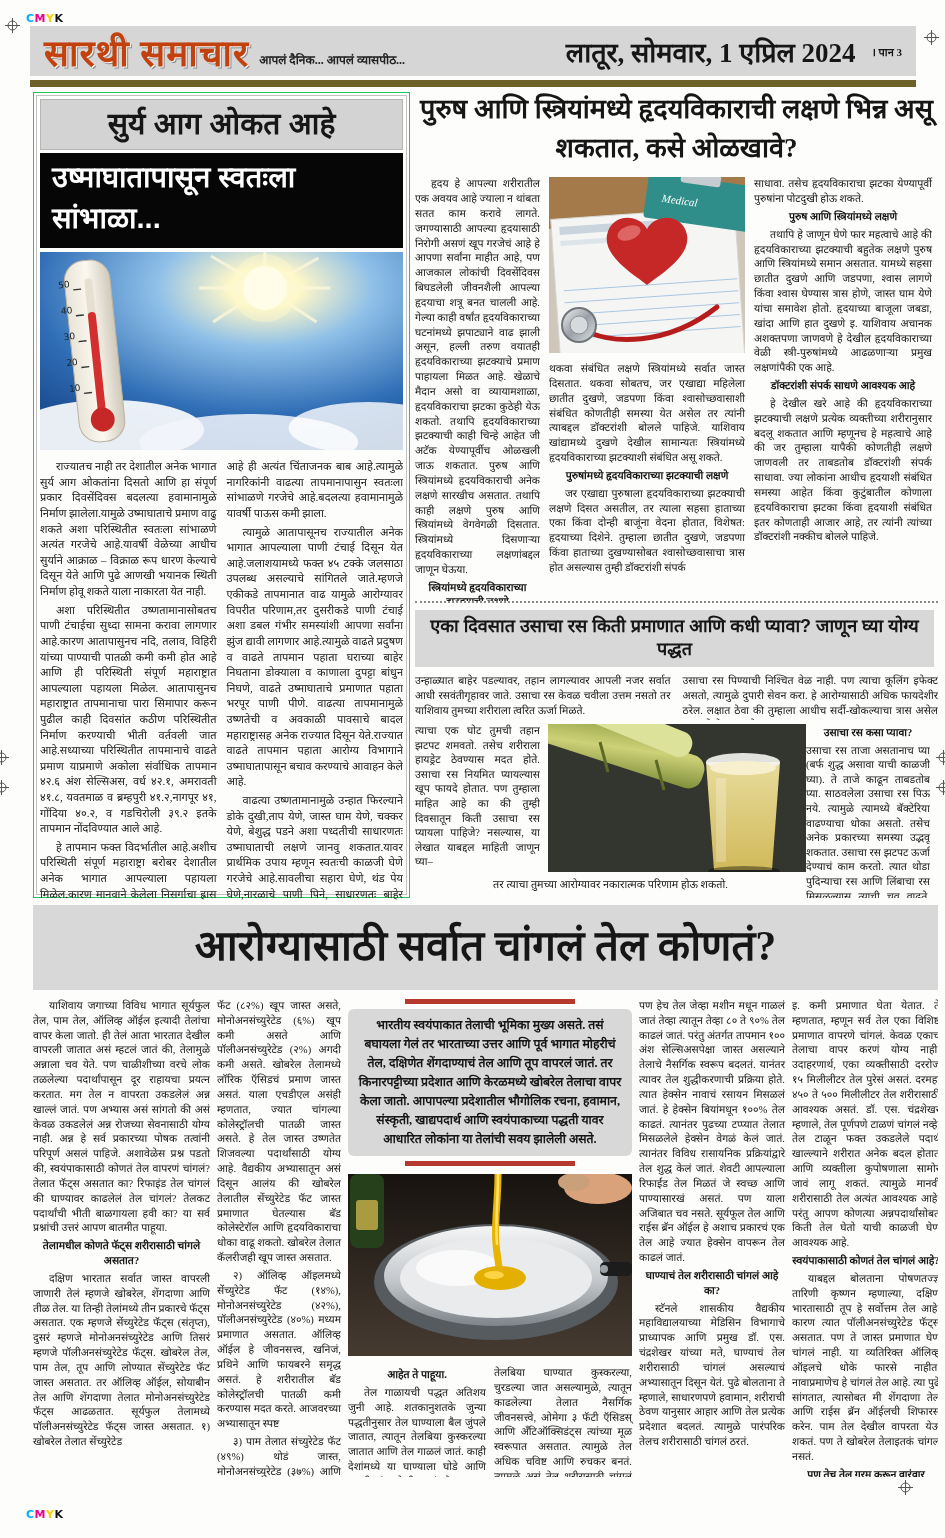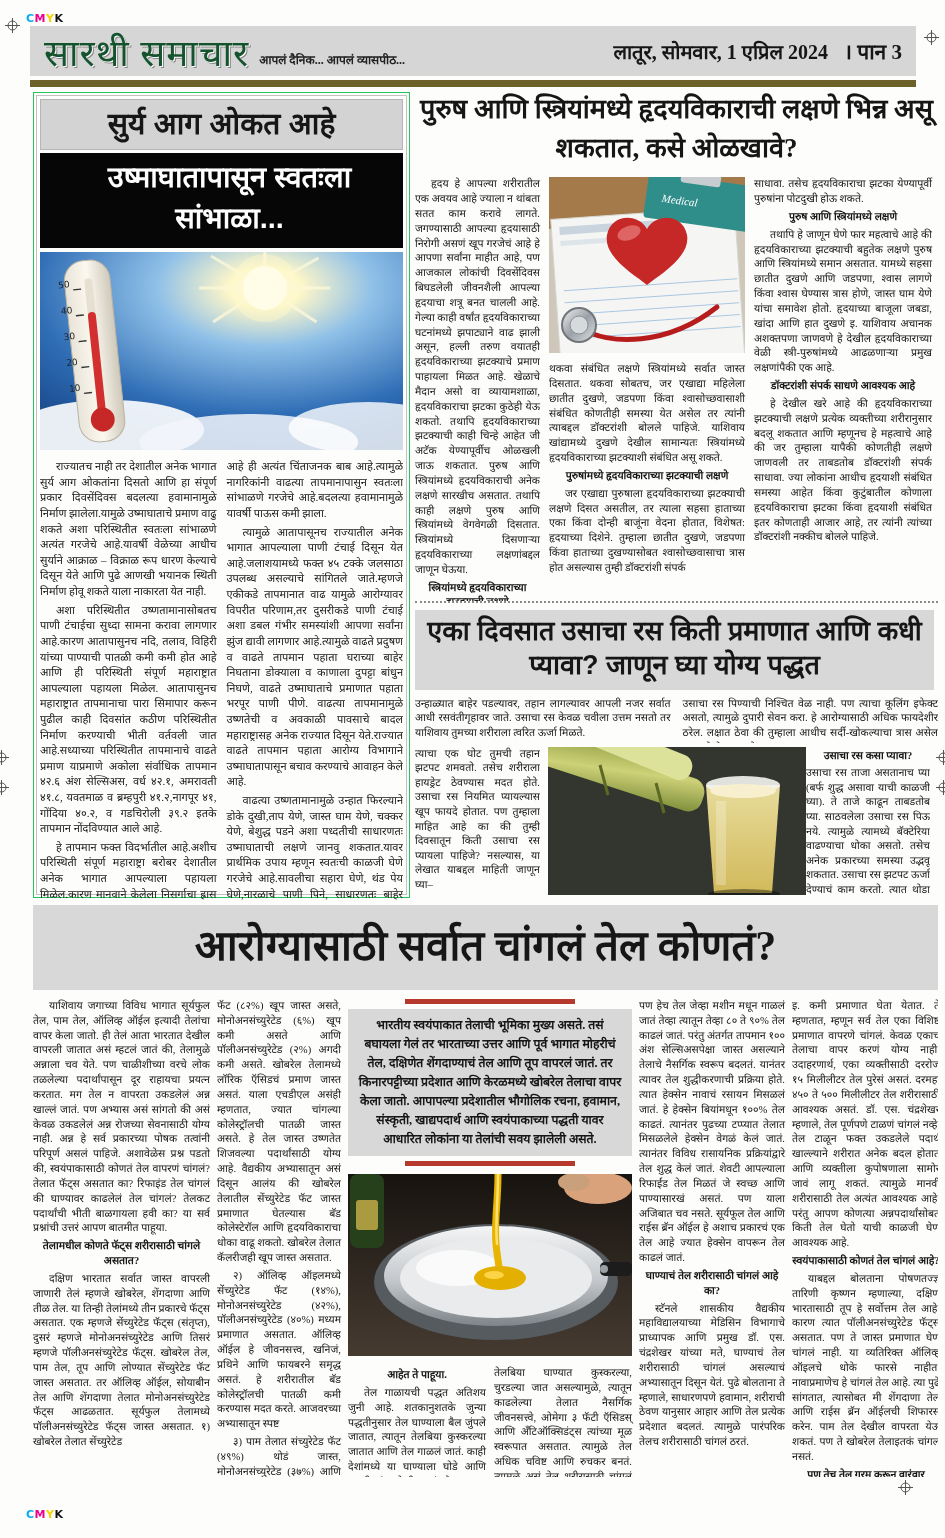--- a/index.html
+++ b/index.html
@@ -13,7 +13,7 @@
   
   .masthead{position:absolute;left:30px;top:26px;width:886px;height:50px;background:#d6d6d6;
             display:flex;align-items:center;padding:0 14px;box-sizing:border-box;}
-  .mast-title{font-size:37px;font-weight:normal;letter-spacing:1px;color:#14532d;
+  .mast-title{font-size:37px;font-weight:bold;letter-spacing:1px;color:#c2410c;
               text-shadow:1px 1px 0 #fff,2px 2px 0 #888;white-space:nowrap;}
   .mast-tagline{font-size:12px;font-weight:bold;color:#222;margin-left:10px;align-self:flex-end;margin-bottom:8px;white-space:nowrap;}
   .mast-date{margin-left:auto;font-size:20px;font-weight:bold;white-space:nowrap;text-align:right;}

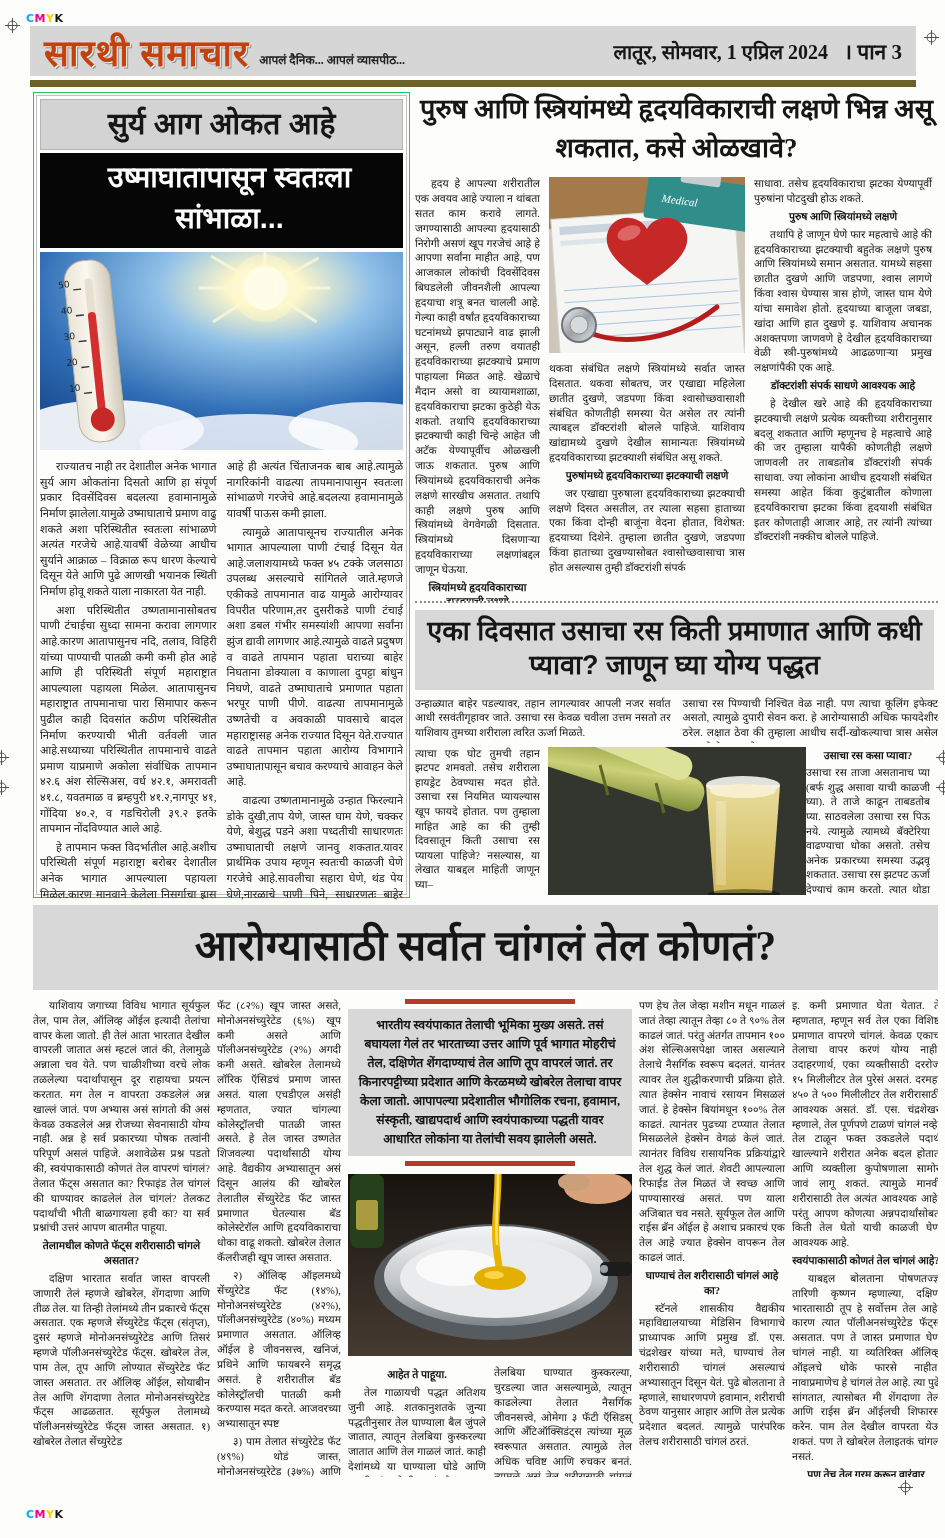--- a/index.html
+++ b/index.html
@@ -16,7 +16,7 @@
   .mast-title{font-size:37px;font-weight:bold;letter-spacing:1px;color:#c2410c;
               text-shadow:1px 1px 0 #fff,2px 2px 0 #888;white-space:nowrap;}
   .mast-tagline{font-size:12px;font-weight:bold;color:#222;margin-left:10px;align-self:flex-end;margin-bottom:8px;white-space:nowrap;}
-  .mast-date{margin-left:auto;font-size:20px;font-weight:bold;white-space:nowrap;text-align:right;}
+  .mast-date{margin-left:auto;font-size:27px;font-weight:bold;white-space:nowrap;text-align:right;}
   .mast-page{margin-left:16px;font-size:21px;font-weight:bold;white-space:nowrap;}
   .rule-olive{position:absolute;left:30px;top:80px;width:886px;height:7px;background:#6c6128;}
   

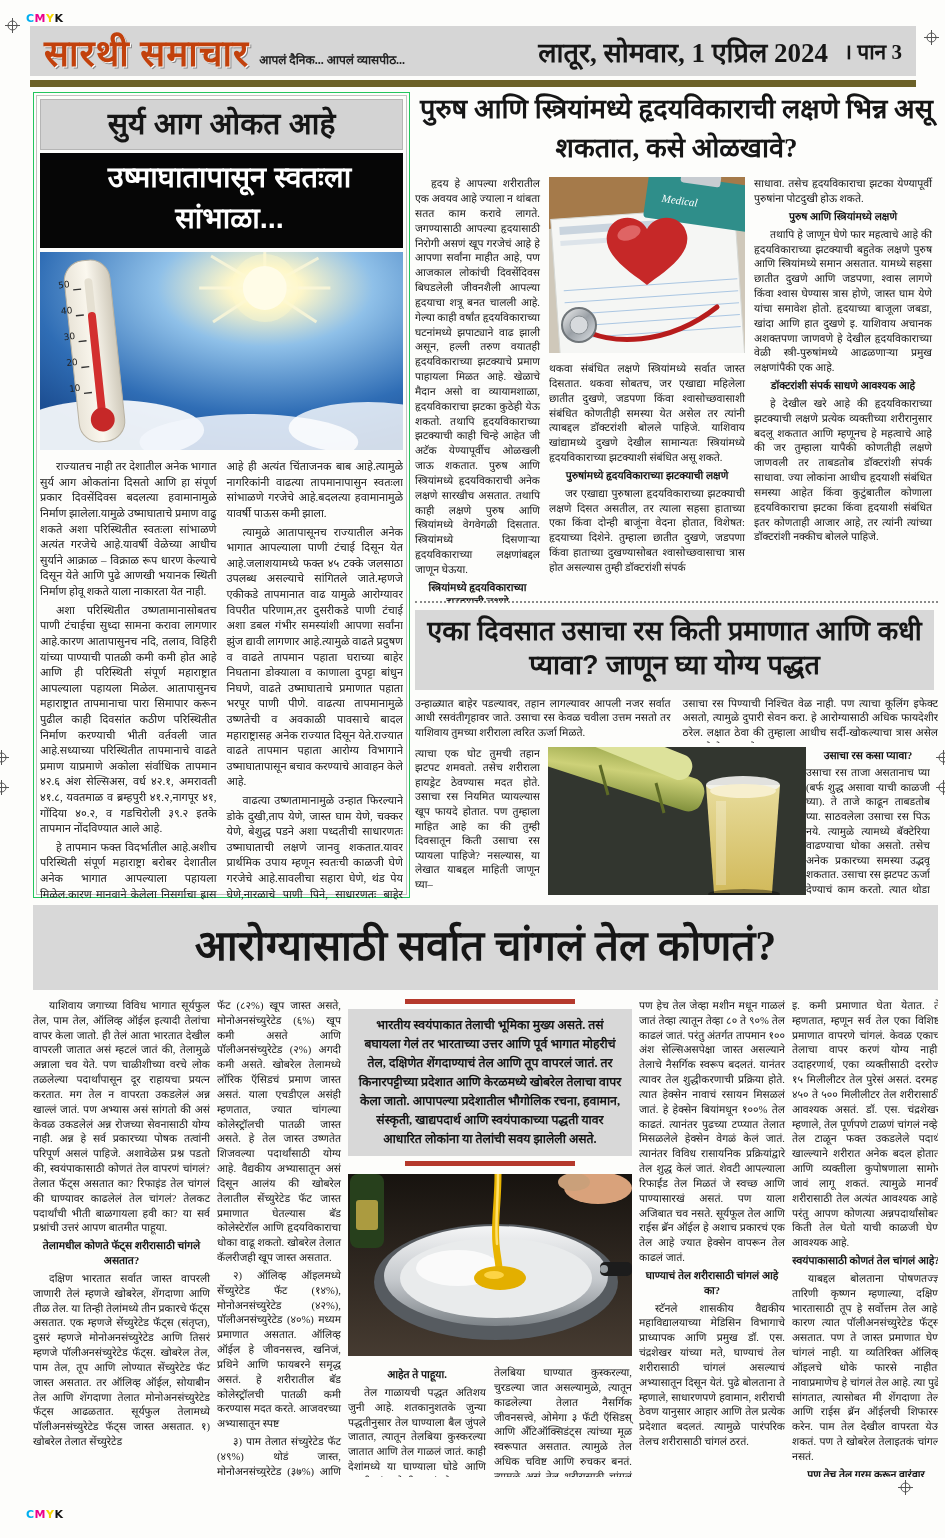--- a/index.html
+++ b/index.html
@@ -17,7 +17,7 @@
               text-shadow:1px 1px 0 #fff,2px 2px 0 #888;white-space:nowrap;}
   .mast-tagline{font-size:12px;font-weight:bold;color:#222;margin-left:10px;align-self:flex-end;margin-bottom:8px;white-space:nowrap;}
   .mast-date{margin-left:auto;font-size:27px;font-weight:bold;white-space:nowrap;text-align:right;}
-  .mast-page{margin-left:16px;font-size:21px;font-weight:bold;white-space:nowrap;}
+  .mast-page{margin-left:16px;font-size:11px;font-weight:bold;white-space:nowrap;}
   .rule-olive{position:absolute;left:30px;top:80px;width:886px;height:7px;background:#6c6128;}
   
   .jp{text-align:justify;margin:0 0 3px 0;}

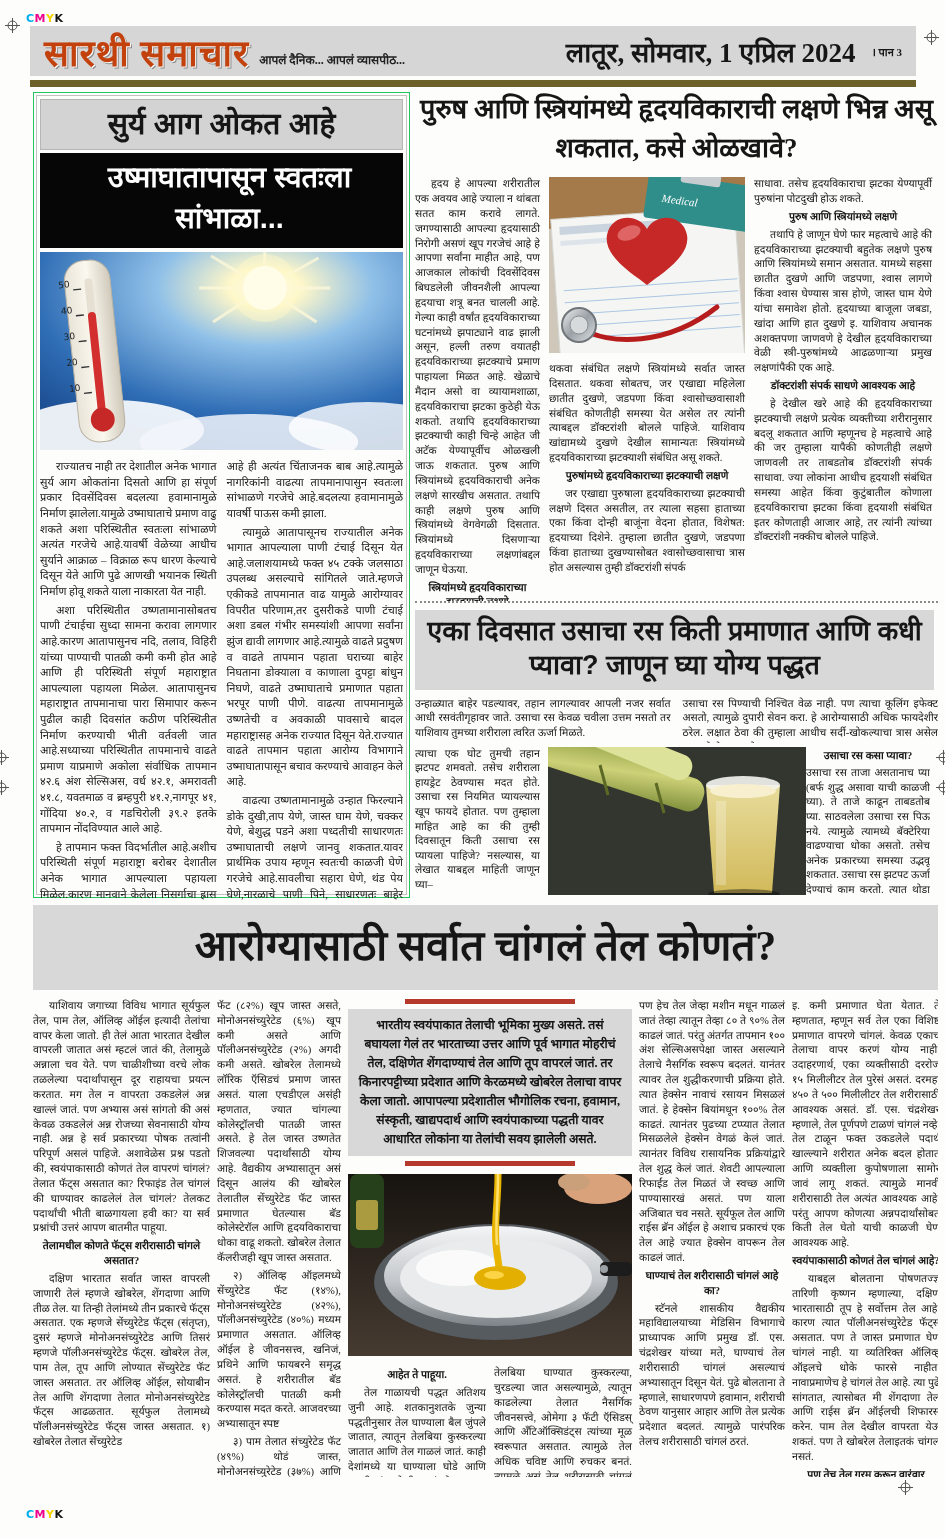--- a/index.html
+++ b/index.html
@@ -30,8 +30,8 @@
            padding:6px;}
   .heat-kicker{background:#d3d3d3;border:1px solid #b5b5b5;text-align:center;
                font-size:30px;font-weight:bold;padding:2px 0 6px 0;font-family:"Liberation Sans",sans-serif;}
-  .heat-banner{background:#060606;color:#fff;text-align:center;font-size:29px;font-weight:bold;
-               line-height:1.4;padding:4px 4px 10px 20px;margin-top:3px;font-family:"Liberation Sans",sans-serif;}
+  .heat-banner{background:#060606;color:#fff;text-align:left;font-size:29px;font-weight:bold;
+               line-height:1.4;padding:4px 4px 10px 12px;margin-top:3px;font-family:"Liberation Sans",sans-serif;}
   .heat-img{margin-top:4px;width:100%;height:198px;}
   .heat-cols{display:flex;gap:10px;margin-top:5px;height:443px;overflow:hidden;}
   .heat-col{flex:1;font-size:11px;line-height:1.42;}

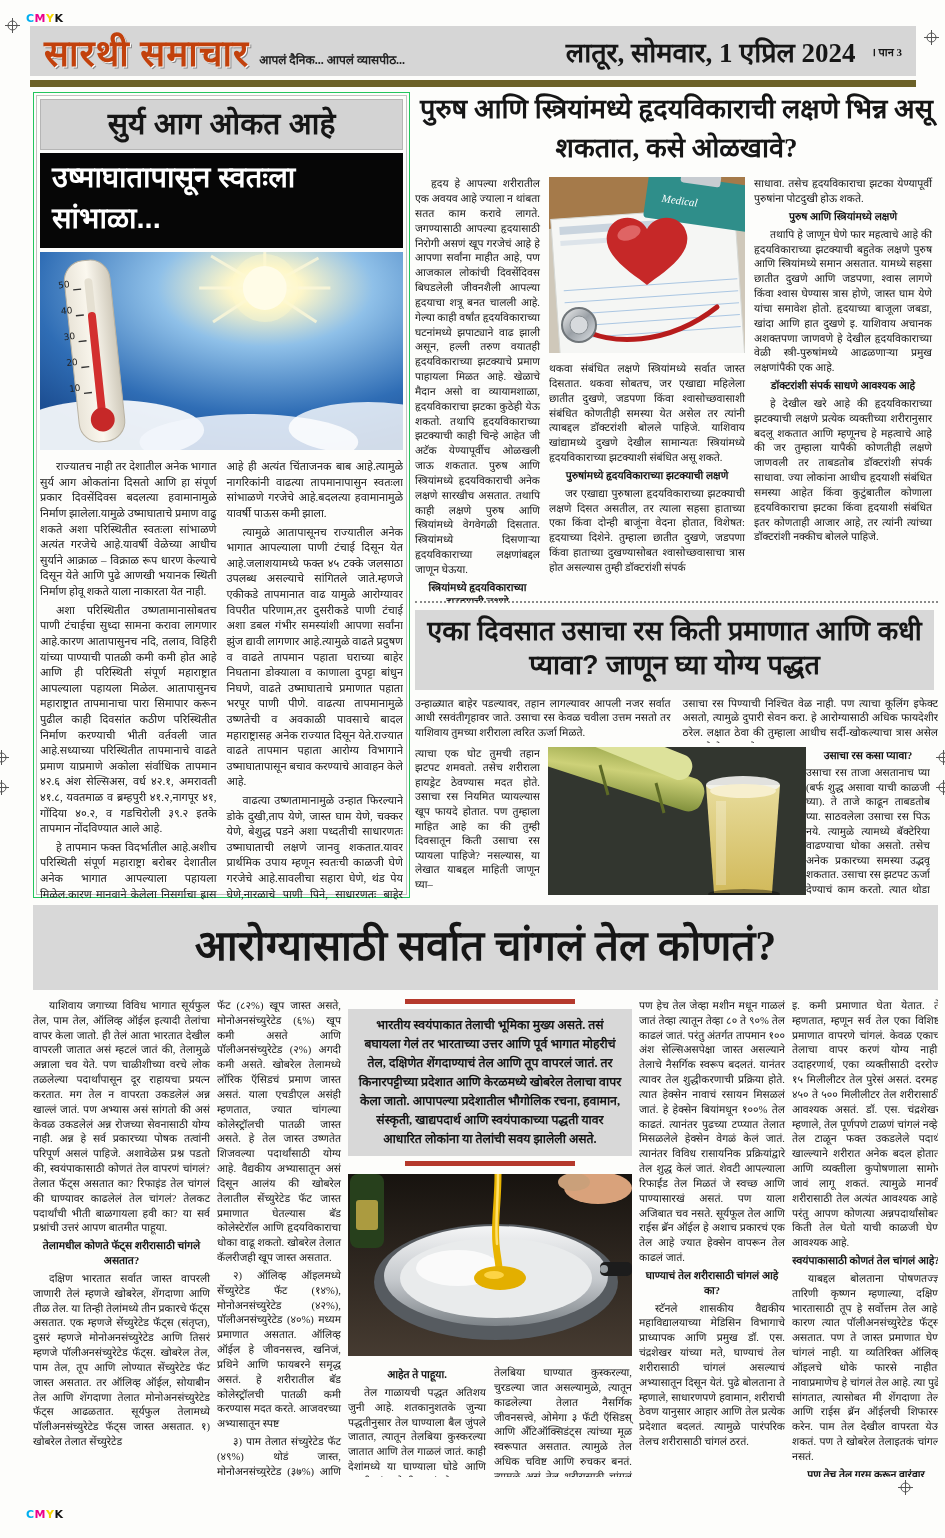--- a/index.html
+++ b/index.html
@@ -47,7 +47,7 @@
   .dotted-sep{position:absolute;left:415px;top:601px;width:523px;border-top:2px dotted #8a8a8a;}
   
   .juice{position:absolute;left:415px;top:610px;width:523px;height:288px;overflow:hidden;}
-  .juice-head{background:#d8d8d8;text-align:center;font-weight:bold;font-size:27px;line-height:1.25;
+  .juice-head{background:#d8d8d8;text-align:center;font-weight:bold;font-size:18px;line-height:1.25;
               padding:5px 8px 7px 8px;margin:0 4px 7px 0;font-family:"Liberation Sans",sans-serif;}
   .juice-intro{display:flex;gap:12px;font-size:10.6px;line-height:1.4;height:46px;overflow:hidden;margin-bottom:4px;}
   .juice-intro>div{flex:1;}

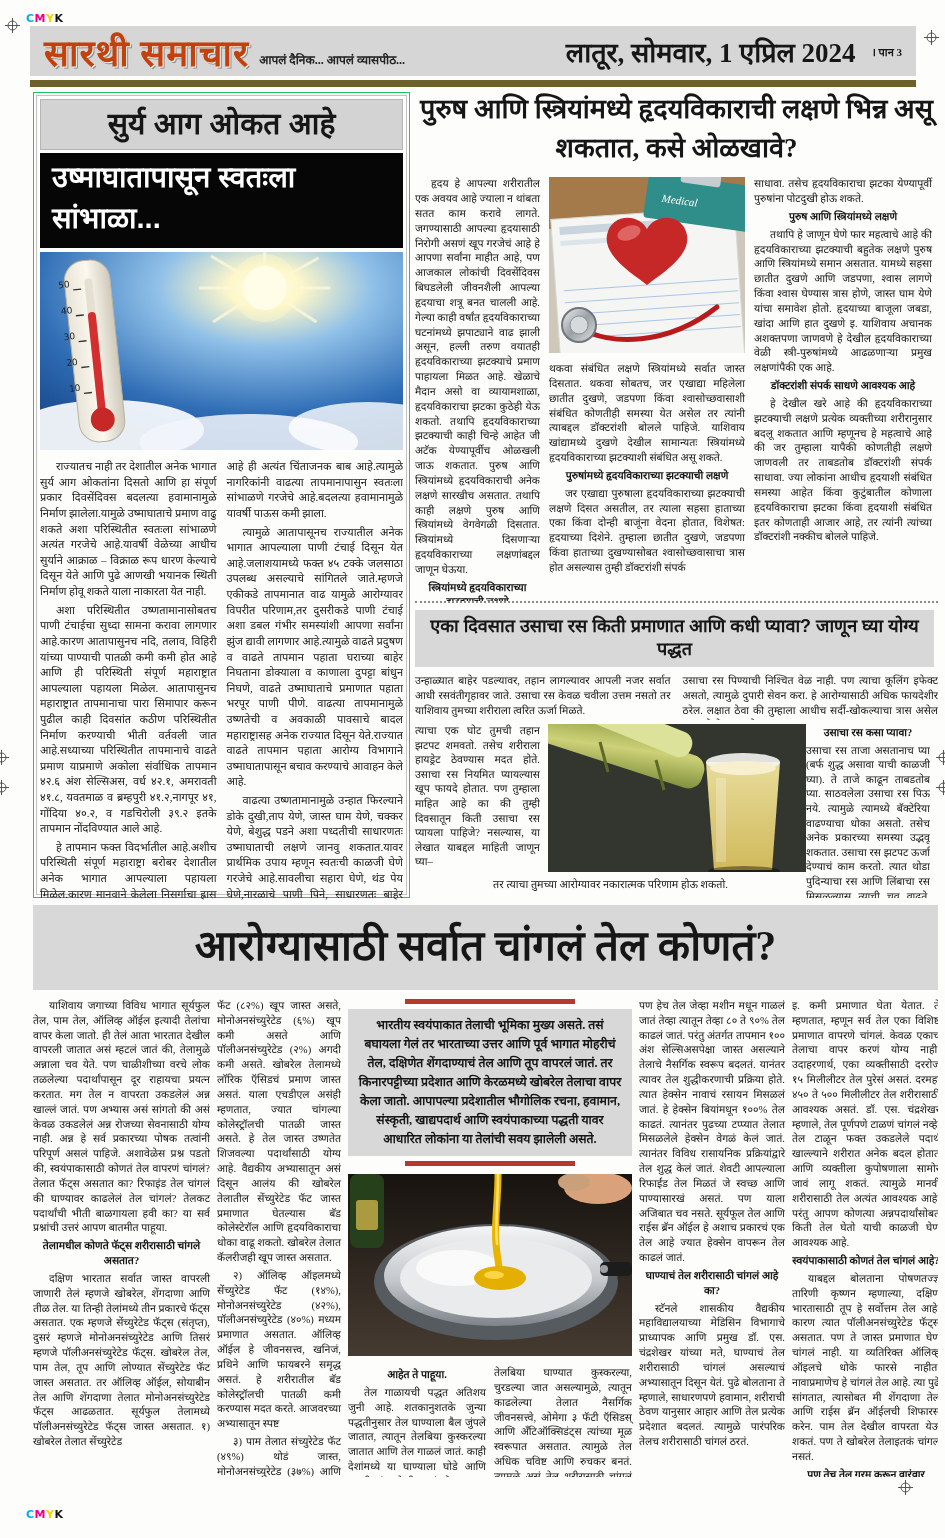--- a/index.html
+++ b/index.html
@@ -70,7 +70,7 @@
   .oil-c5{width:148px;flex:none;}
   .redbar{width:170px;height:5px;background:#b5392c;margin:0 auto 5px auto;}
   .redbar.b{margin:5px auto 6px auto;}
-  .oil-intro{background:#d8d8d8;padding:7px 10px;font-size:12.3px;font-weight:bold;text-align:center;line-height:1.55;}
+  .oil-intro{background:#d8d8d8;padding:7px 10px;font-size:12.3px;font-weight:bold;text-align:center;line-height:1.55;border-radius:6px;}
   .oil-img{width:284px;height:182px;margin-top:2px;}
   .oil-midcols{display:flex;gap:8px;margin-top:5px;}
   .oil-midcols>div{width:138px;flex:none;}

